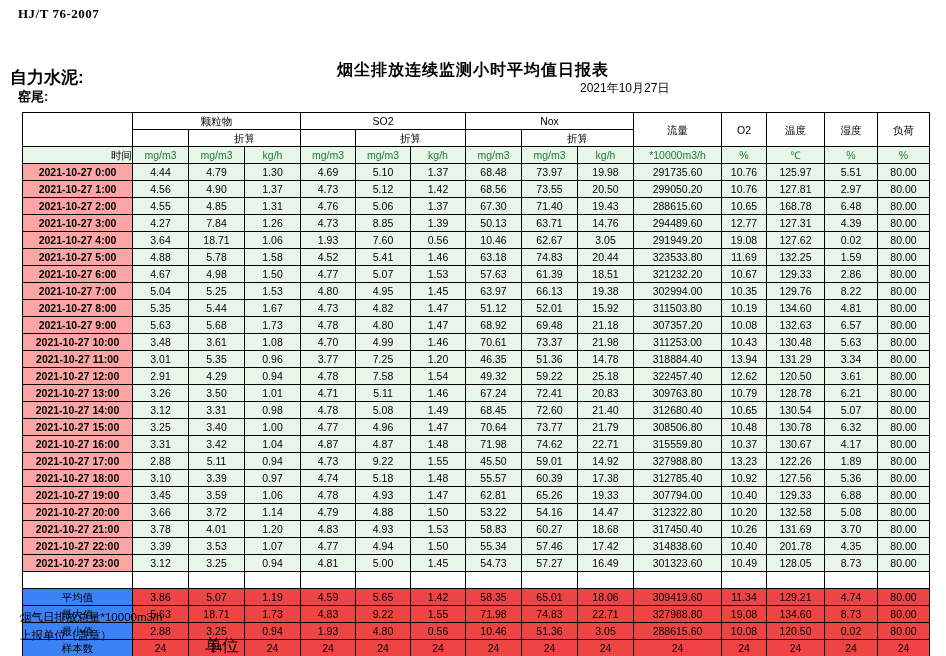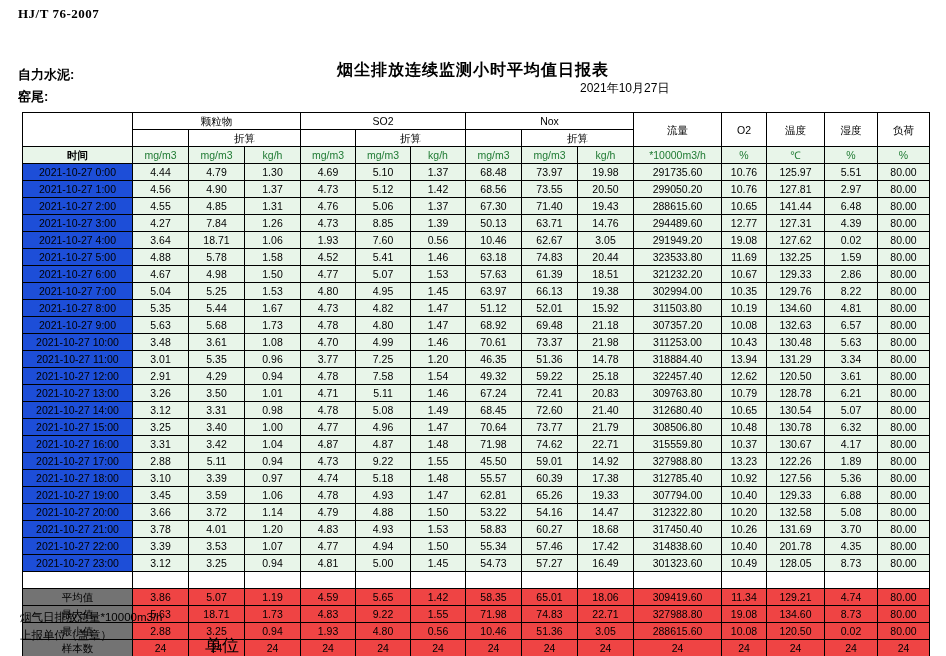--- a/index.html
+++ b/index.html
@@ -39,10 +39,10 @@
   }
   .company {
     position: absolute;
-    left: 18px;
+    left: 10px;
     top: 66px;
     font-weight: bold;
-    font-size: 13px;
+    font-size: 17px;
   }
   .station {
     position: absolute;

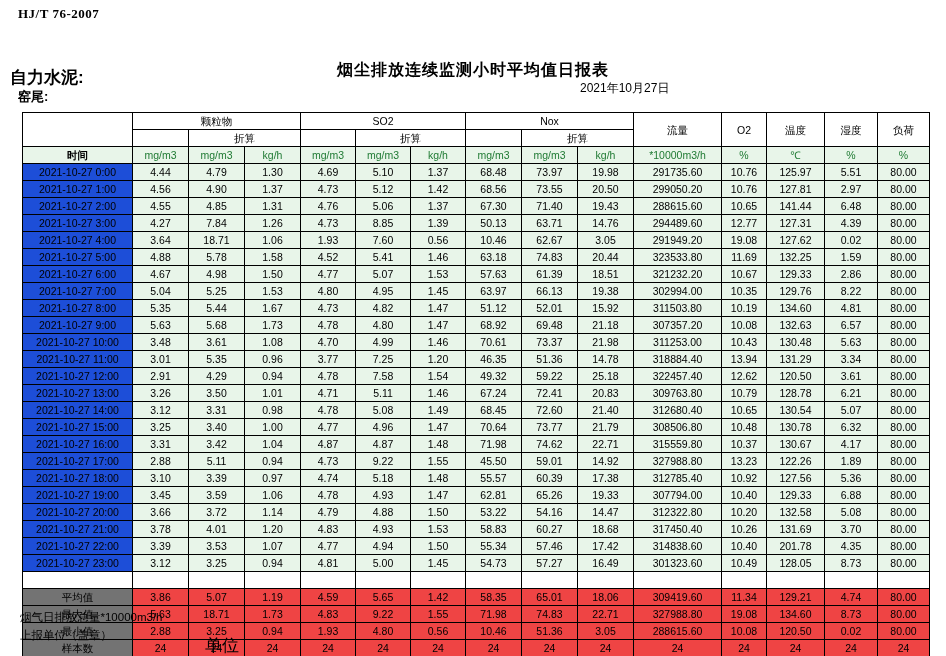--- a/index.html
+++ b/index.html
@@ -87,7 +87,8 @@
   }
   .unit-row td.time-unit {
     color: #000000;
-    font-weight: bold;
+    font-weight: normal;
+    text-align: right;
   }
   .data-row td {
     background: #e8f5e9;

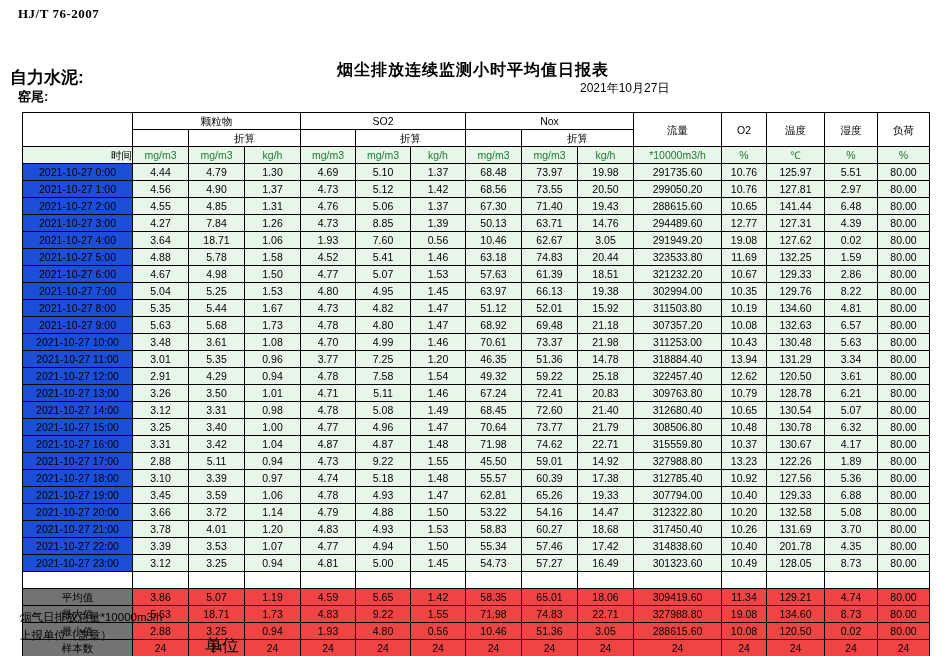--- a/index.html
+++ b/index.html
@@ -94,8 +94,9 @@
     background: #e8f5e9;
   }
   .data-row td.timecell {
-    background: #1d4ed8;
+    background: #fca5a5;
     text-align: center;
+    font-weight: bold;
   }
   .blank-row td {
     background: #ffffff;

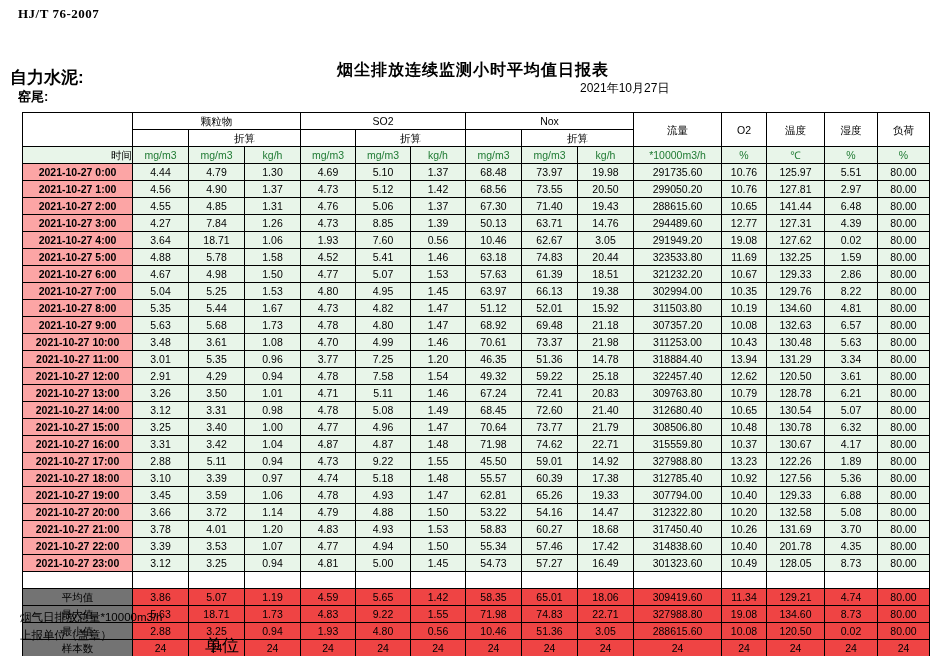--- a/index.html
+++ b/index.html
@@ -241,7 +241,7 @@
         <td>19.43</td>
         <td>288615.60</td>
         <td>10.65</td>
-        <td>141.44</td>
+        <td>168.78</td>
         <td>6.48</td>
         <td>80.00</td>
       </tr>

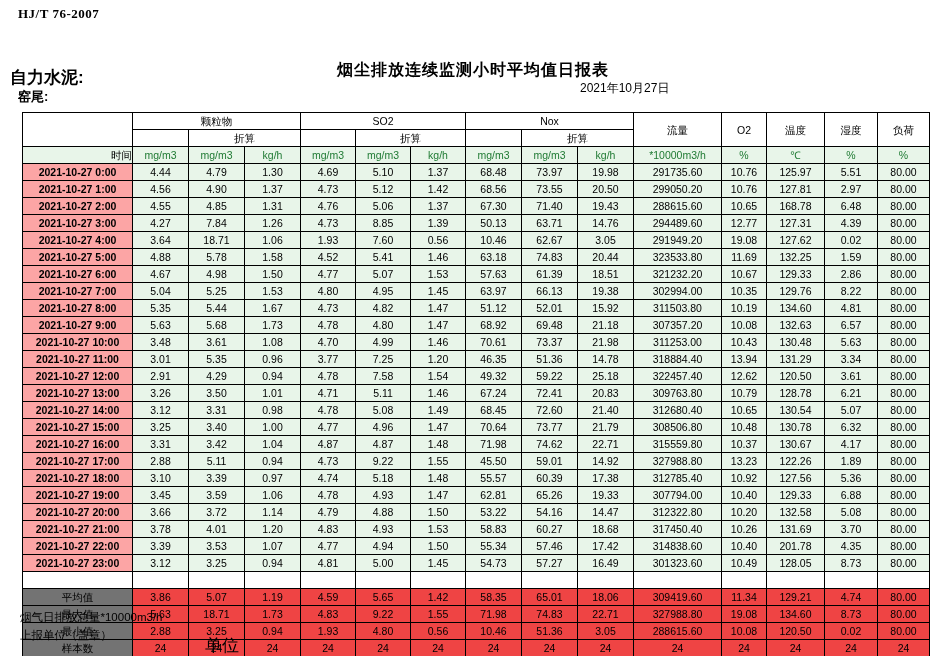--- a/index.html
+++ b/index.html
@@ -106,7 +106,7 @@
     background: #ef4444;
   }
   .summary-row td.labelcell {
-    background: #737373;
+    background: #3b82f6;
   }
   .footer-line1 {
     position: absolute;

